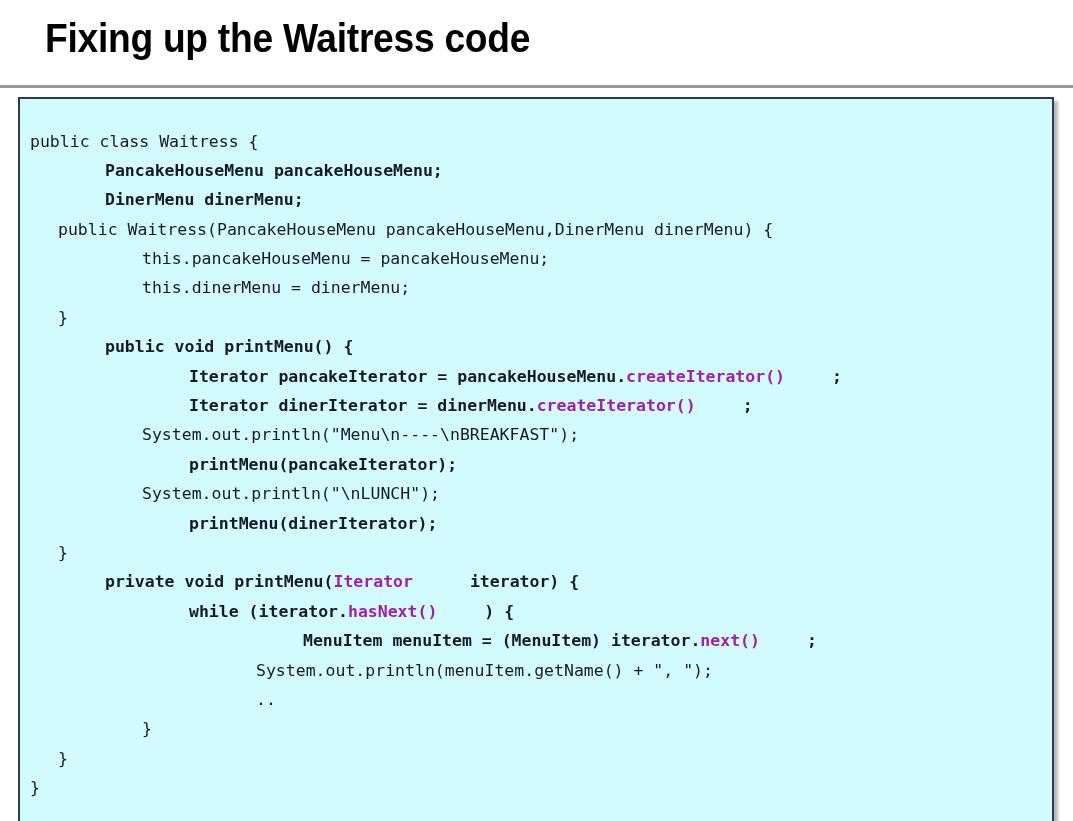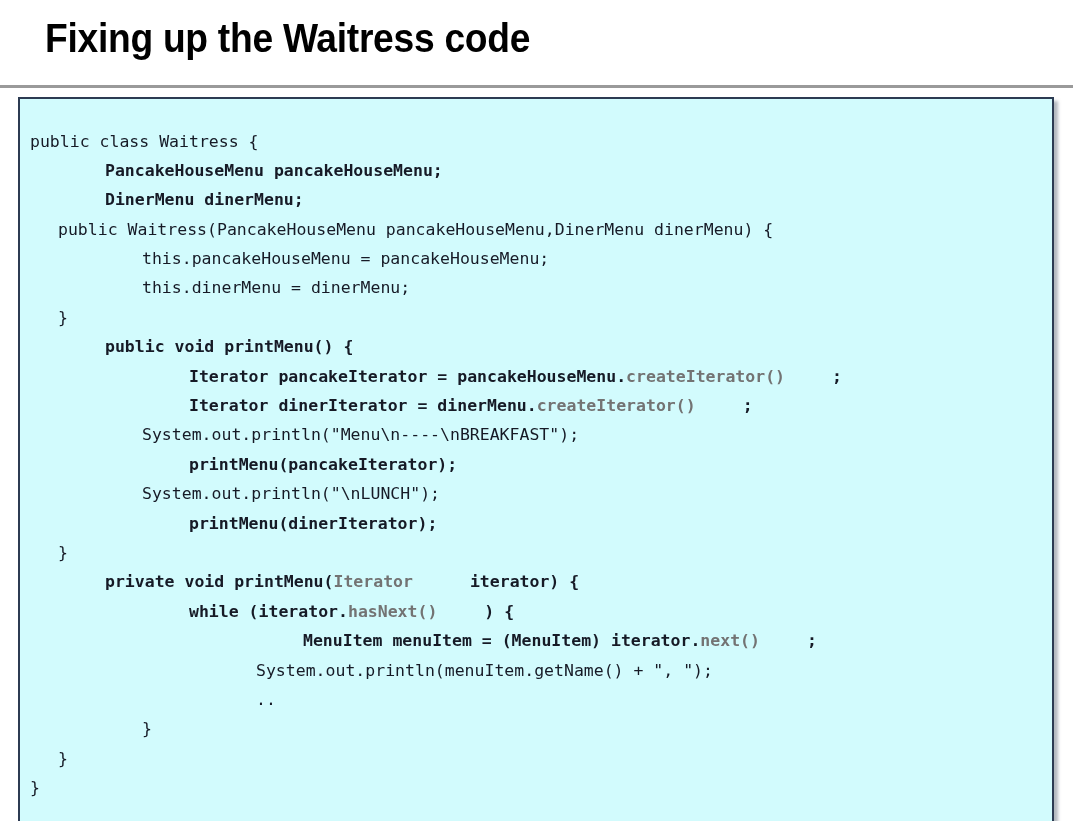--- a/index.html
+++ b/index.html
@@ -81,7 +81,7 @@
 
   .tok-b   { font-weight: bold; margin-left: 47px; }
   .tok-r   { font-weight: normal; }
-  .tok-red { color: #737373; font-weight: bold; }
+  .tok-red { color: #a21caf; font-weight: bold; }
 </style>
 </head>
 <body>

